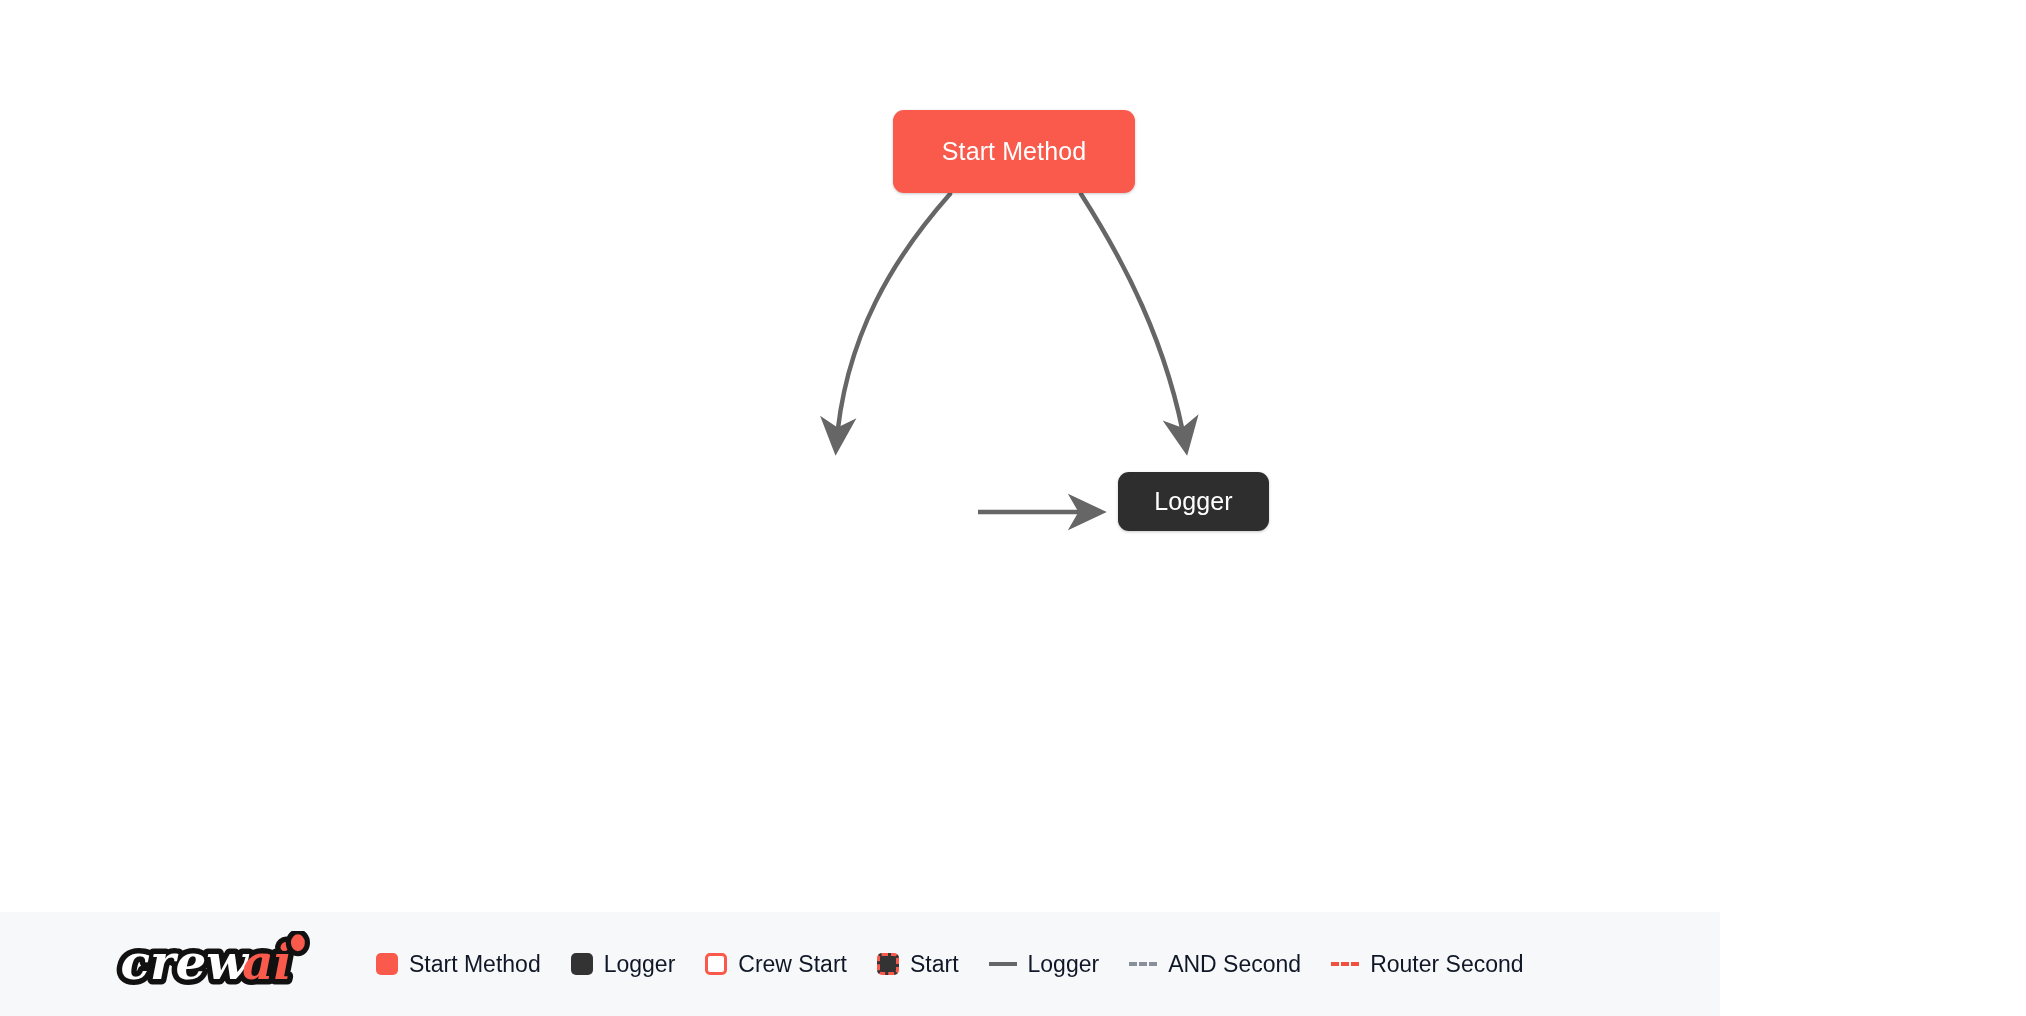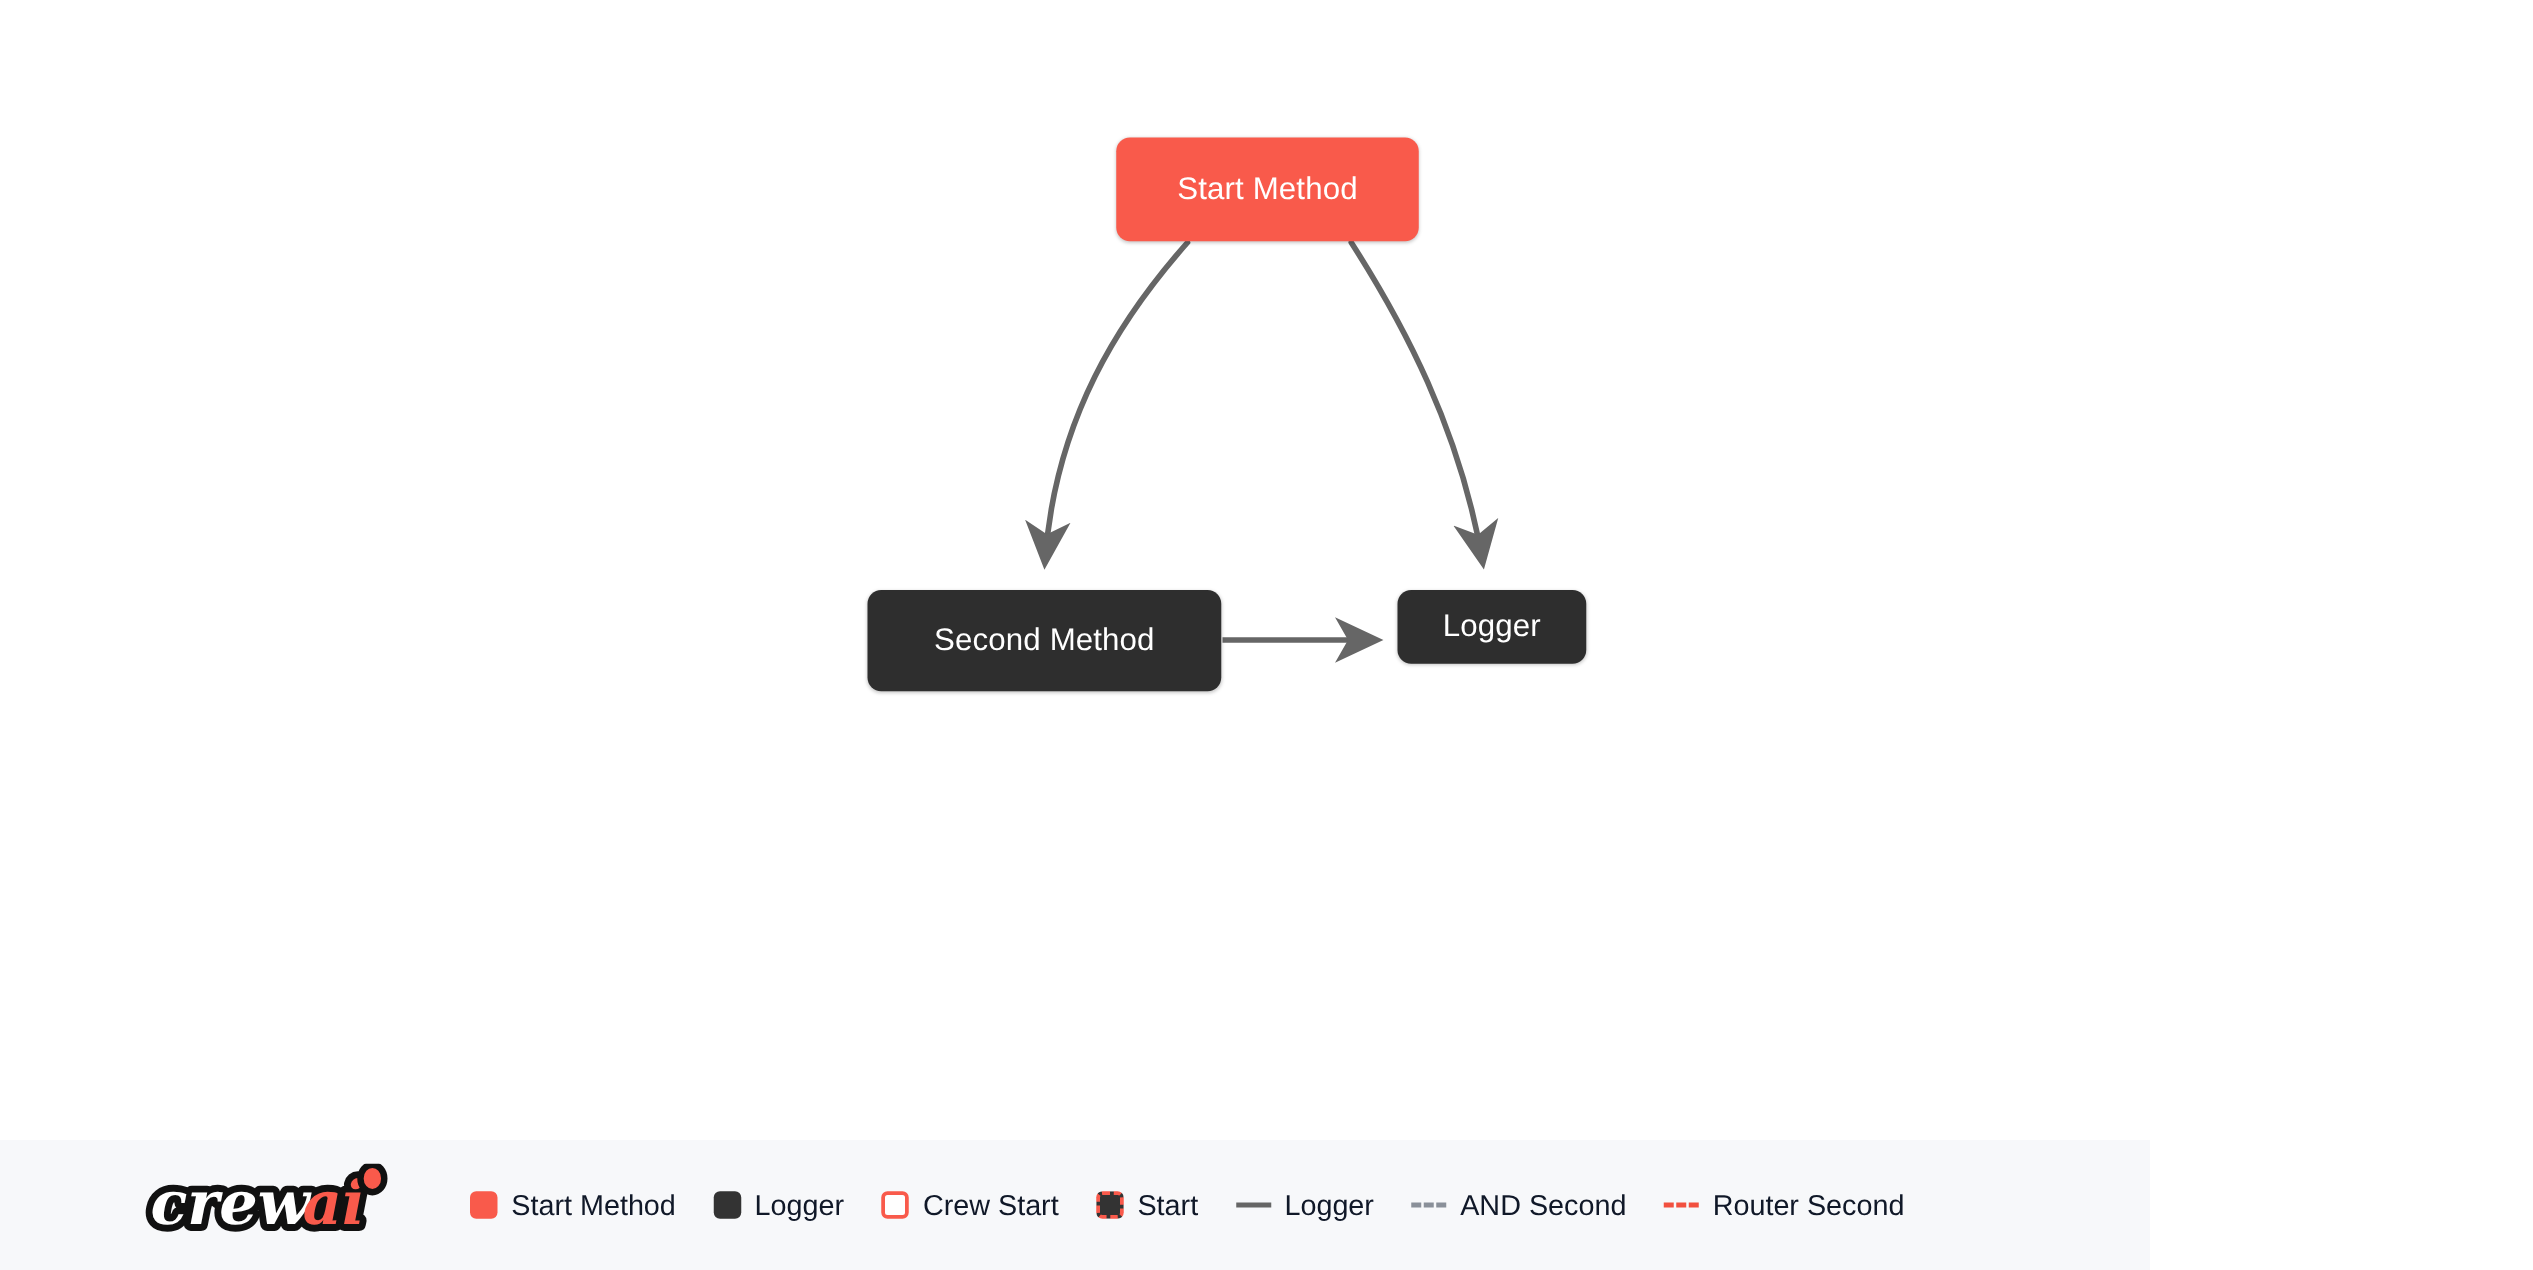--- a/index.html
+++ b/index.html
@@ -150,9 +150,6 @@
     <span>Start Method</span>
   </div>
 
-  <div class="node node-method" id="node-second-method">
-    <span>Second Method</span>
-  </div>
 
   <div class="node node-method" id="node-logger">
     <span>Logger</span>

